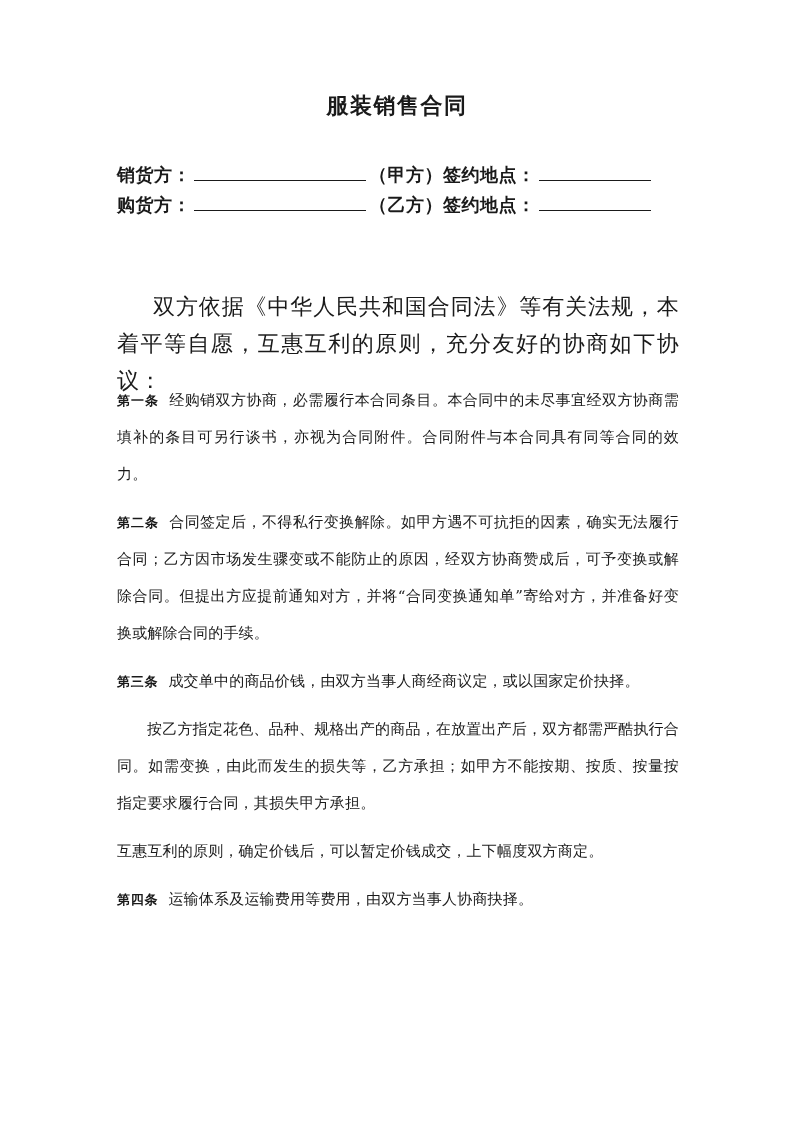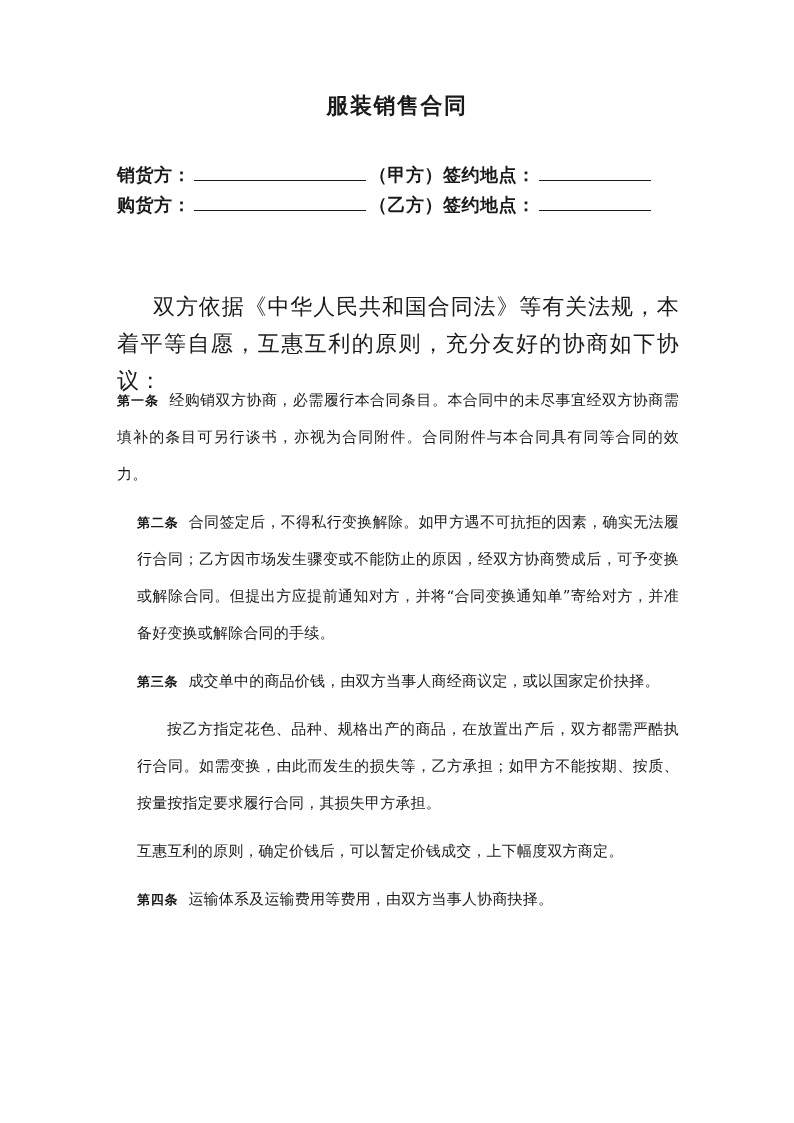--- a/index.html
+++ b/index.html
@@ -91,7 +91,6 @@
   }
   .clause.gap-before {
     margin-top: 11px;
-    margin-left: 20px;
   }
   .clause.indent {
     text-indent: 30px;

